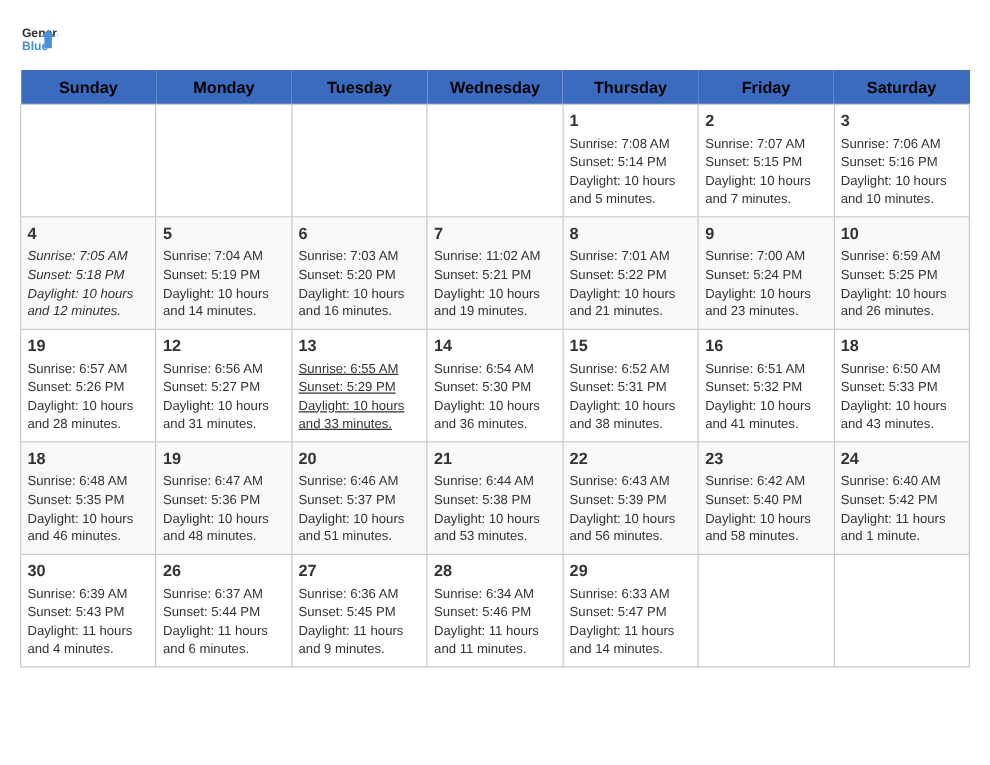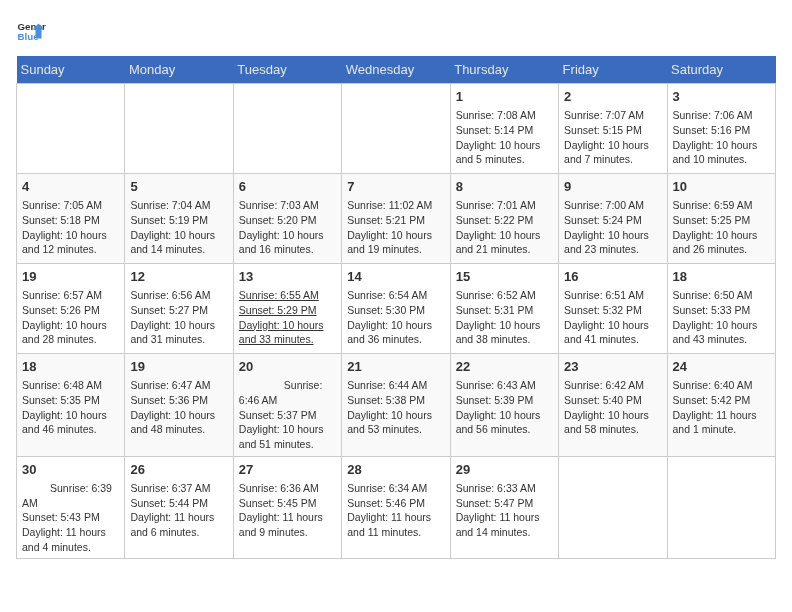--- a/index.html
+++ b/index.html
@@ -50,11 +50,11 @@
     }
     thead tr th {
       background: #3a6bbf;
-      color: #e5e5e5;
+      color: #000000;
       padding: 6px 4px;
-      text-align: left;
+      text-align: center;
       font-size: 13px;
-      font-weight: normal;
+      font-weight: bold;
     }
     tbody tr td {
       border: 1px solid #ccc;

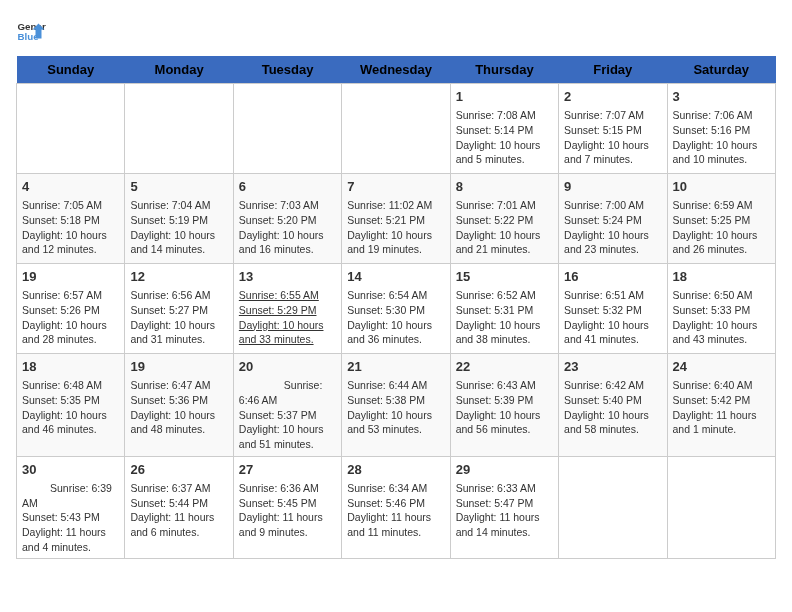--- a/index.html
+++ b/index.html
@@ -126,7 +126,7 @@
 Daylight: 10 hours and 10 minutes.</span></td>
       </tr>
       <tr>
-        <td><span class="day-num">4</span><span style="white-space: pre-line;">Sunrise: 7:05 AM
+        <td><span class="day-num">4</span><span style="white-space: pre-line; font-style: italic;">Sunrise: 7:05 AM
 Sunset: 5:18 PM
 Daylight: 10 hours and 12 minutes.</span></td>
         <td><span class="day-num">5</span><span style="white-space: pre-line;">Sunrise: 7:04 AM

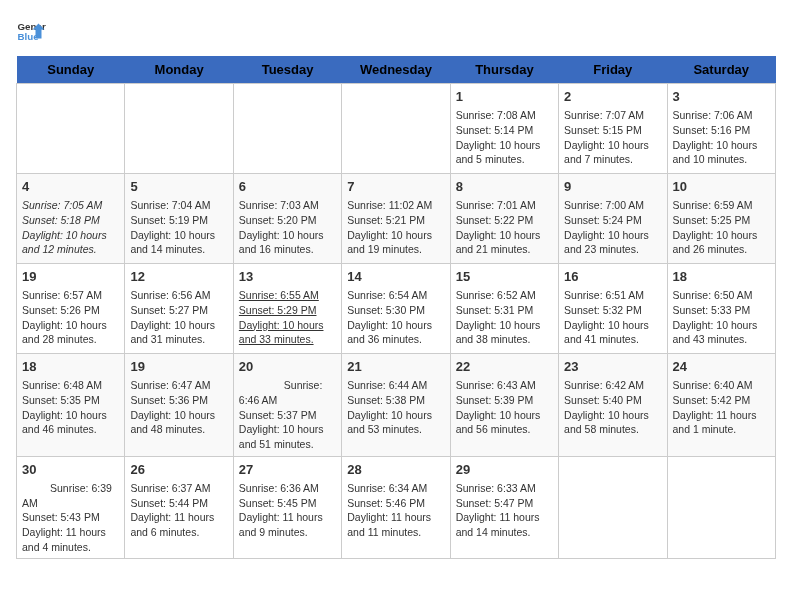--- a/index.html
+++ b/index.html
@@ -178,7 +178,7 @@
         <td><span class="day-num">19</span><span style="white-space: pre-line;">Sunrise: 6:47 AM
 Sunset: 5:36 PM
 Daylight: 10 hours and 48 minutes.</span></td>
-        <td><span class="day-num">20</span><span style="white-space: pre-line; margin-left: 45px;">Sunrise: 6:46 AM
+        <td><span class="day-num">20</span><span style="white-space: pre-line;">Sunrise: 6:46 AM
 Sunset: 5:37 PM
 Daylight: 10 hours and 51 minutes.</span></td>
         <td><span class="day-num">21</span><span style="white-space: pre-line;">Sunrise: 6:44 AM

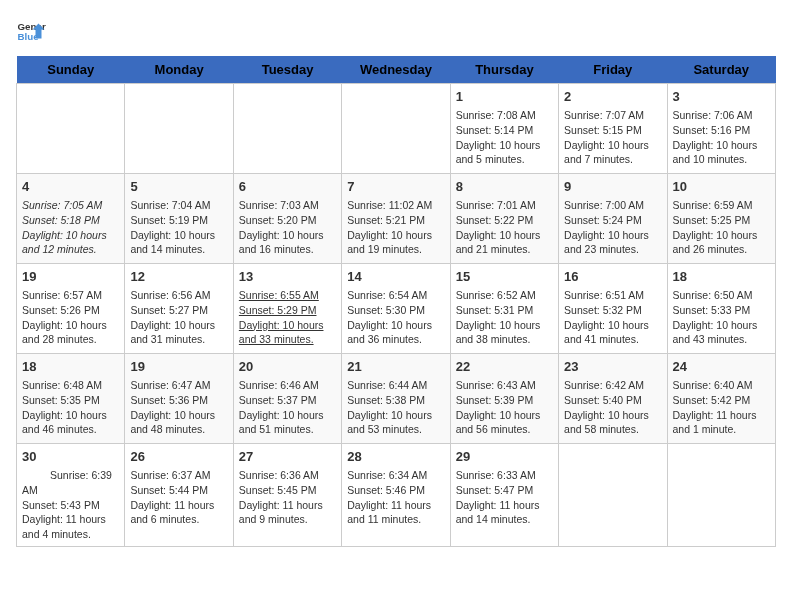--- a/index.html
+++ b/index.html
@@ -195,7 +195,7 @@
 Daylight: 11 hours and 1 minute.</span></td>
       </tr>
       <tr>
-        <td><span class="day-num">30</span><span style="white-space: pre-line; margin-left: 28px;">Sunrise: 6:39 AM
+        <td><span class="day-num">30</span><span style="white-space: pre-line;">Sunrise: 6:39 AM
 Sunset: 5:43 PM
 Daylight: 11 hours and 4 minutes.</span></td>
         <td><span class="day-num">26</span><span style="white-space: pre-line;">Sunrise: 6:37 AM

